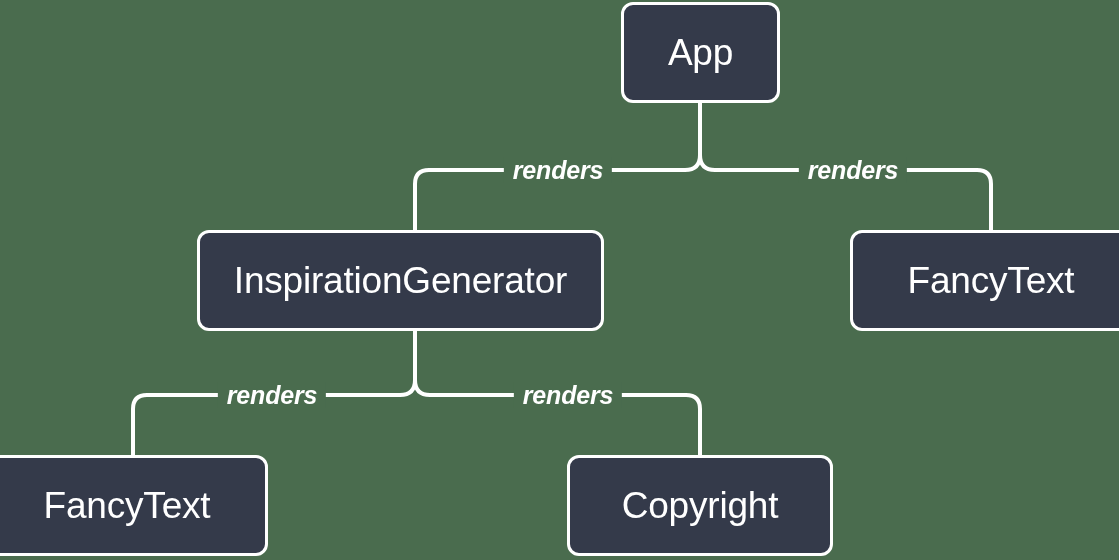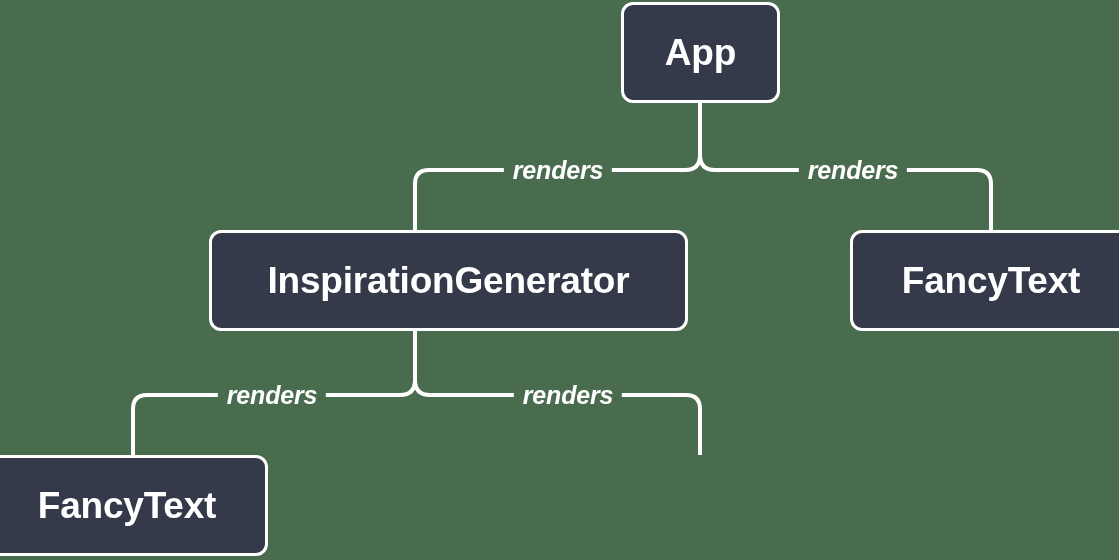--- a/index.html
+++ b/index.html
@@ -43,7 +43,7 @@
     justify-content: center;
     color: #ffffff;
     font-size: 37px;
-    font-weight: 700;
+    font-weight: 400;
     letter-spacing: -0.2px;
     white-space: nowrap;
     z-index: 2;

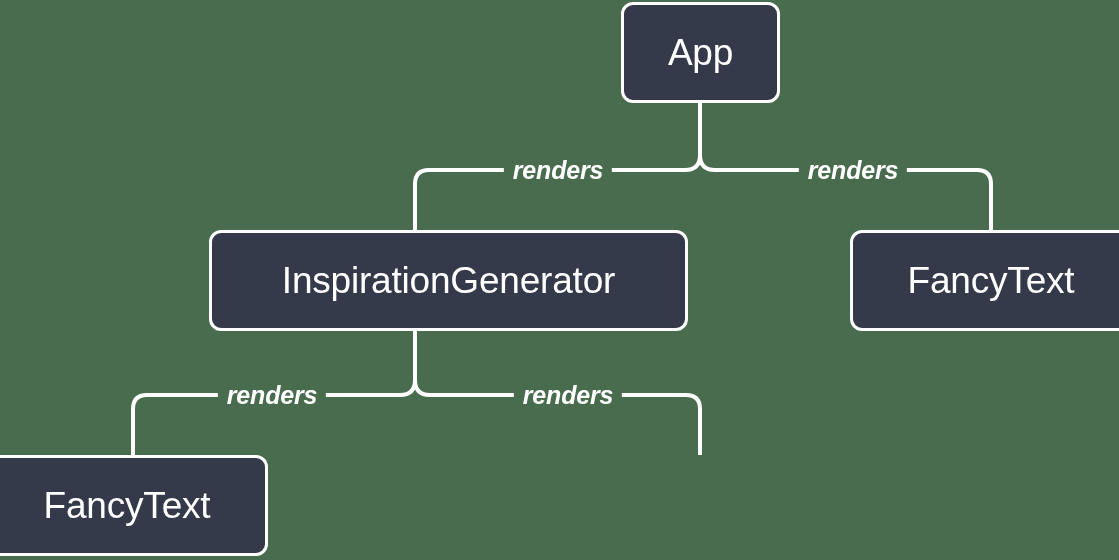--- a/index.html
+++ b/index.html
@@ -83,7 +83,7 @@
     <span>App</span>
   </div>
 
-  <div class="node-box" style="left:197px; top:230px; width:479px; height:101px;margin-left:12px;">
+  <div class="node-box" style="left:197px; top:230px; width:407px; height:101px;">
     <span>InspirationGenerator</span>
   </div>
 

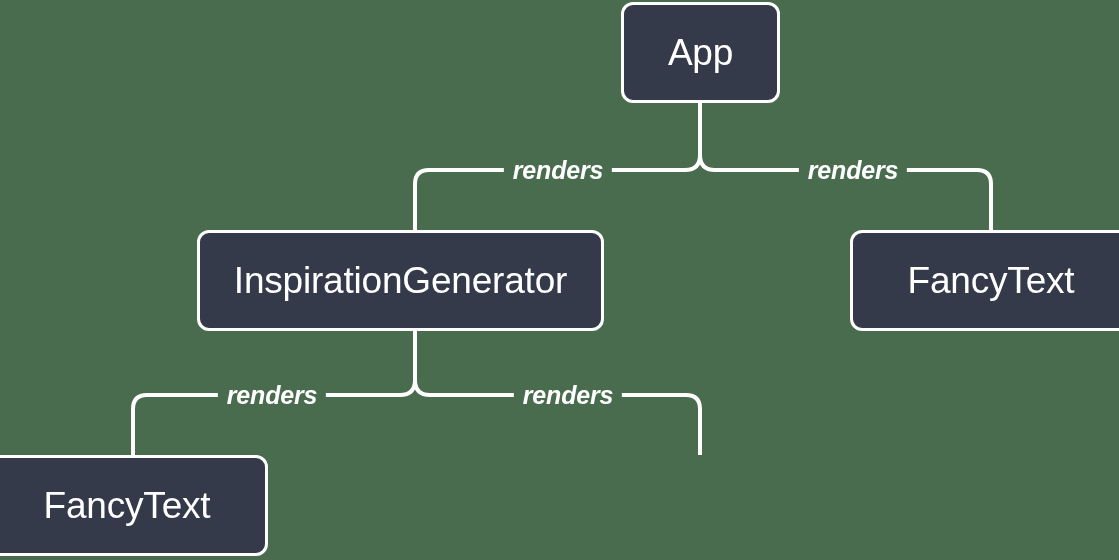--- a/index.html
+++ b/index.html
@@ -95,6 +95,9 @@
     <span>FancyText</span>
   </div>
 
+  <div class="node-box" style="left:567px; top:455px; width:266px; height:101px;">
+    <span>Copyright</span>
+  </div>
 
   <div class="edge-label" style="left:558px; top:170px;">renders</div>
 

